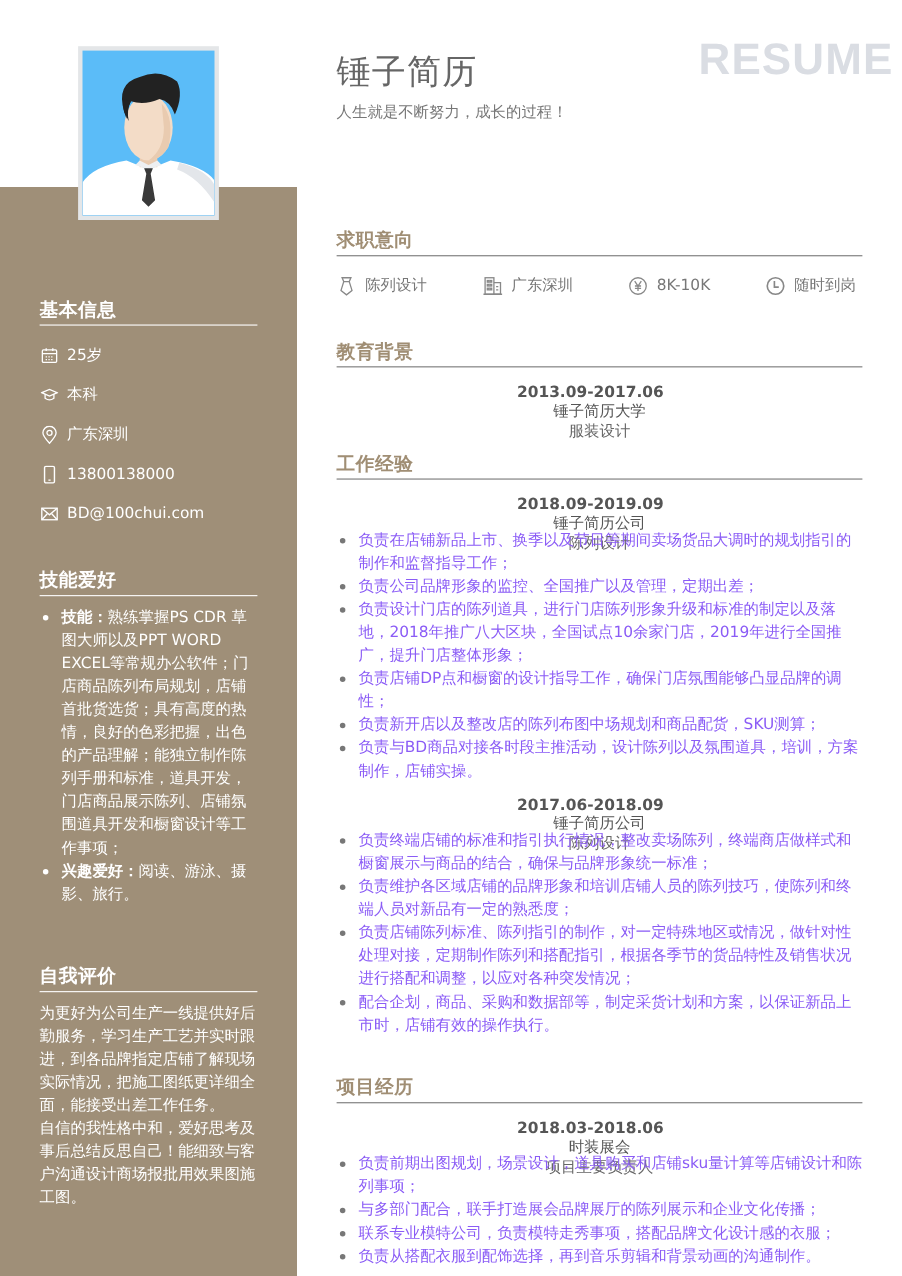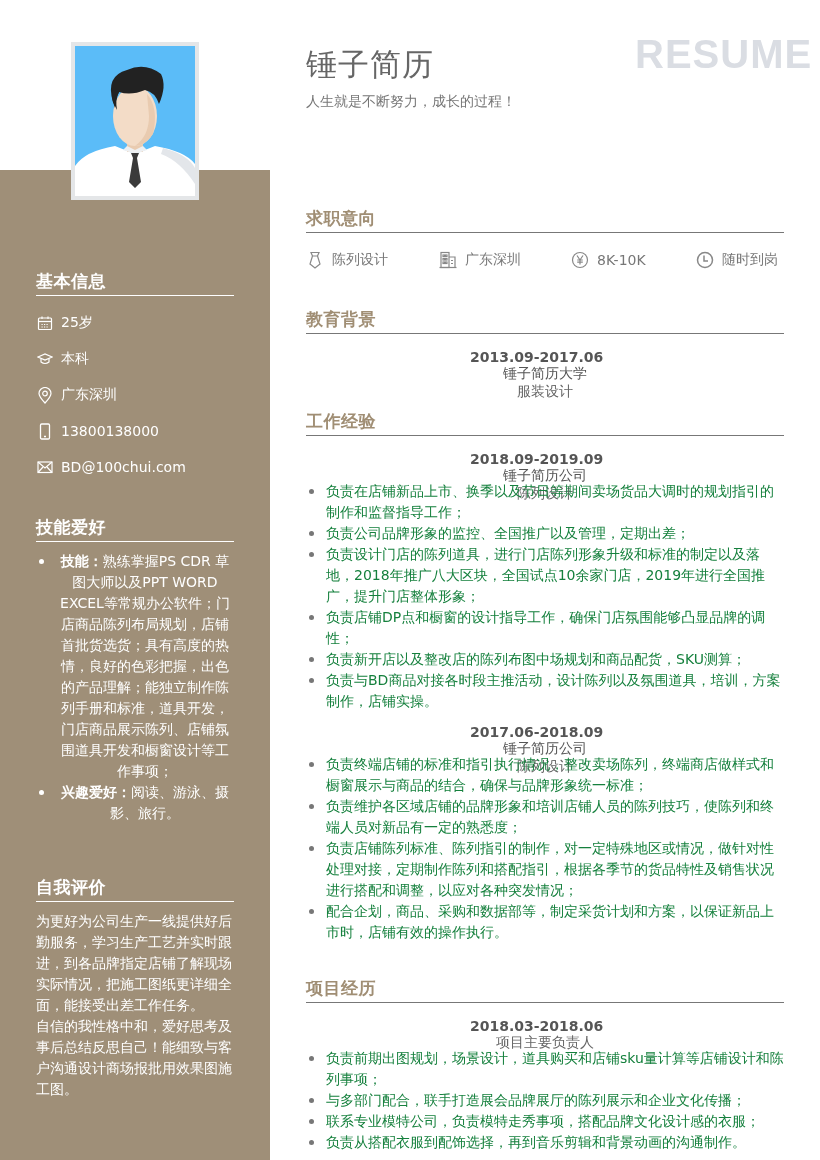--- a/index.html
+++ b/index.html
@@ -38,7 +38,7 @@
   .entry-head .org { font-weight: normal; color: #555; flex: 1; text-align: center; }
   .entry-head .role { color: #666; text-align: right; }
 
-  .bullets { list-style: none; font-size: 14px; line-height: 21px; color: #15803d; margin-top: 6px; }
+  .bullets { list-style: none; font-size: 14px; line-height: 21px; color: #8b5cf6; margin-top: 6px; }
   .bullets li { position: relative; padding-left: 20px; }
   .bullets li::before { content: ""; position: absolute; left: 3px; top: 8px; width: 5px; height: 5px; border-radius: 50%; background: #777; }
 </style>

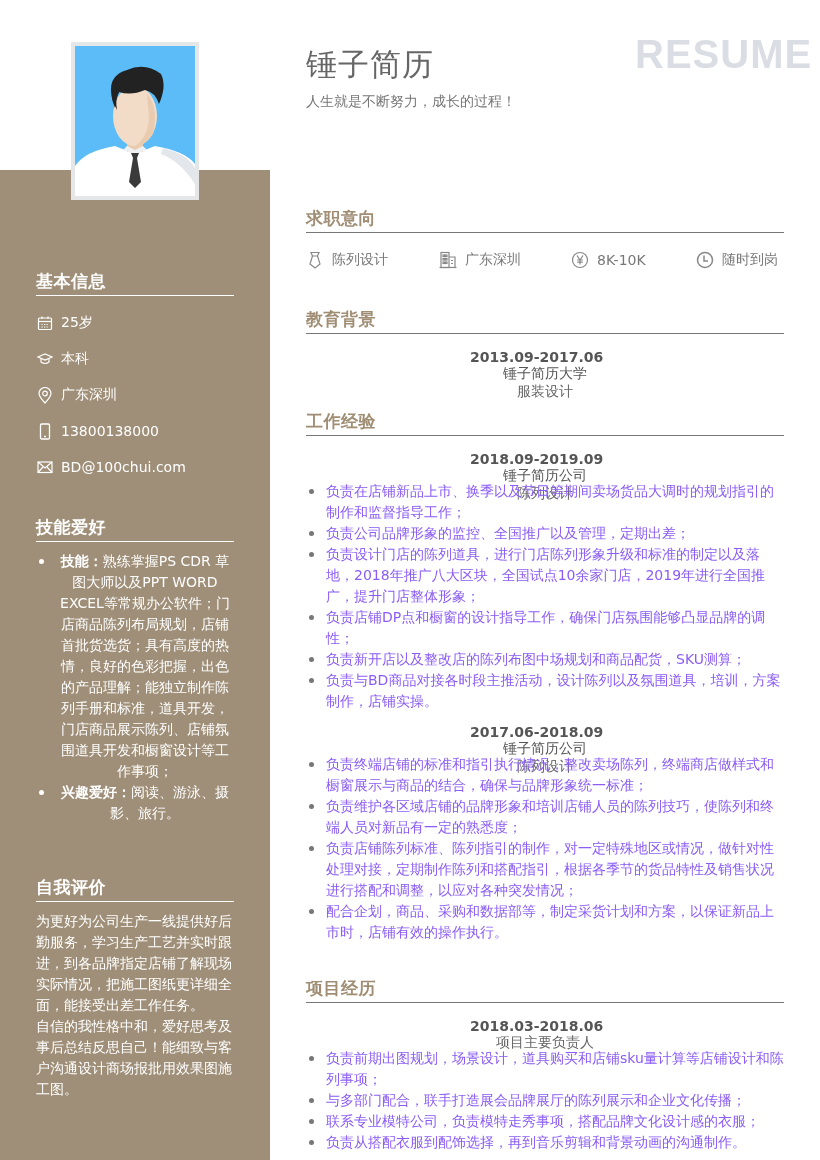--- a/index.html
+++ b/index.html
@@ -17,7 +17,7 @@
   .info-item { display: flex; align-items: center; height: 36px; font-size: 14px; }
   .info-item .ic { width: 18px; height: 18px; margin-right: 7px; display: flex; align-items: center; justify-content: center; }
   .skills { margin-top: 9px; font-size: 14px; line-height: 21px; list-style: none; }
-  .skills li { position: relative; padding-left: 20px; text-align: center; }
+  .skills li { position: relative; padding-left: 20px; }
   .skills li::before { content: ""; position: absolute; left: 3px; top: 8px; width: 5px; height: 5px; border-radius: 50%; background: #fff; }
   .skills b { font-weight: bold; }
   .eval { margin-top: 9px; font-size: 14px; line-height: 21px; }

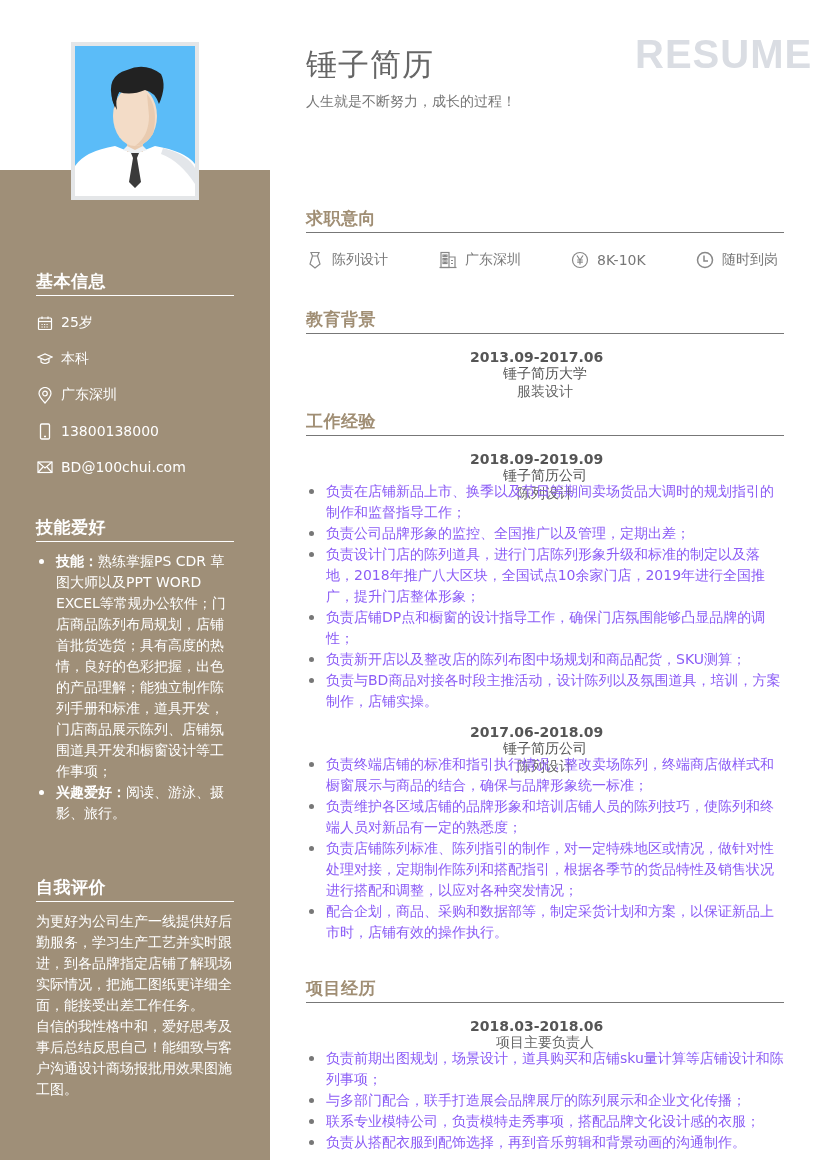--- a/index.html
+++ b/index.html
@@ -231,6 +231,7 @@
   <div class="sec-title">项目经历</div>
   <div class="entry-head" style="margin-top:15px;">
     <span class="date">2018.03-2018.06</span>
+    <span class="org">时装展会</span>
     <span class="role">项目主要负责人</span>
   </div>
   <ul class="bullets" style="margin-top:8px;">

